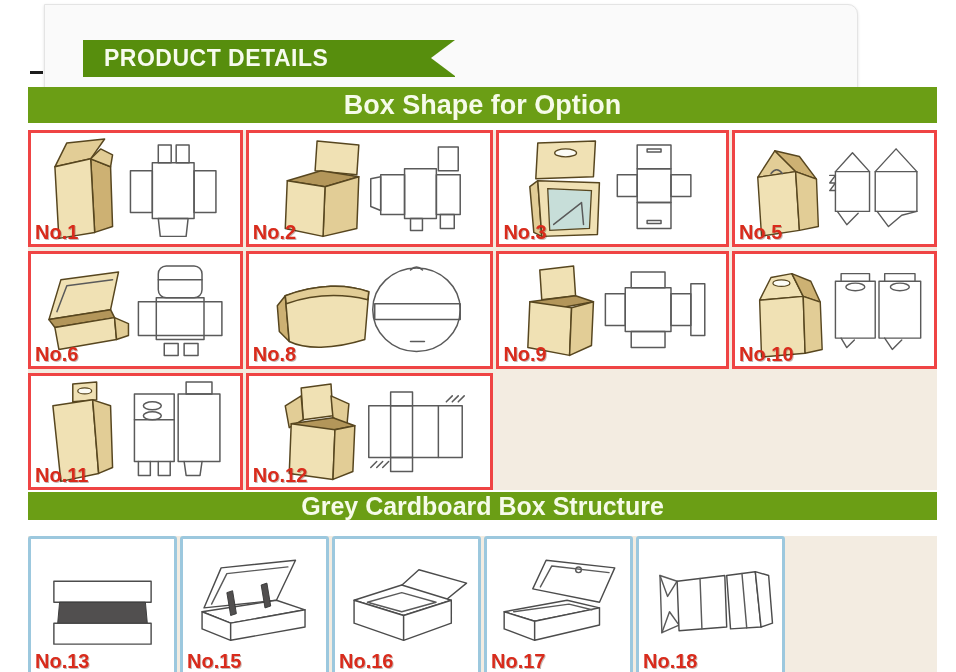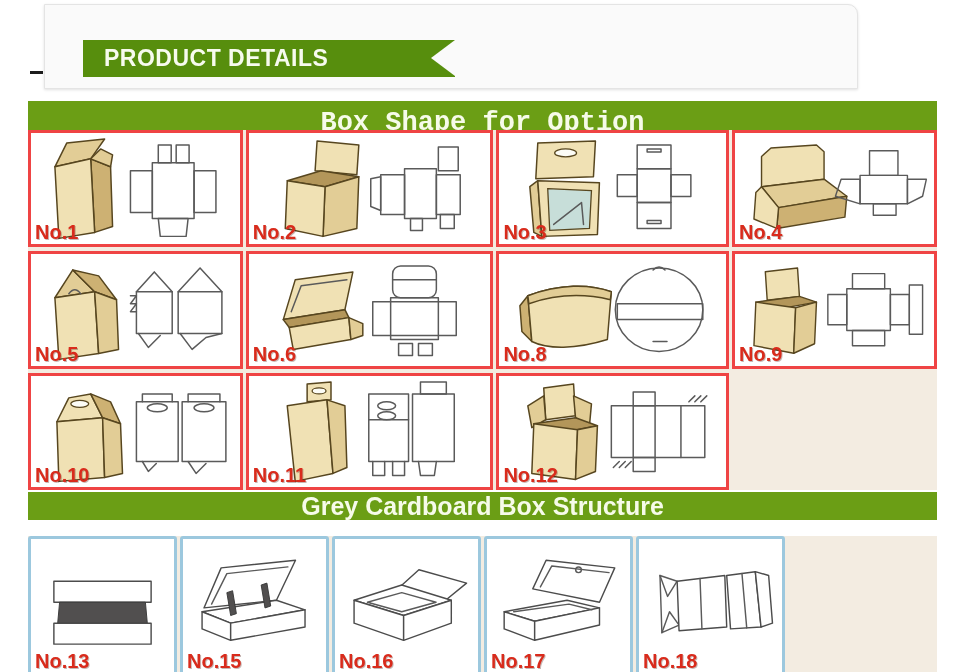--- a/index.html
+++ b/index.html
@@ -22,7 +22,7 @@
   
   .bar{position:absolute;left:28px;width:909px;background:#6b9e15;color:#f6fbe9;
        display:flex;align-items:center;justify-content:center;font-weight:bold;}
-  .bar1{top:101px;height:43px;font-size:27px;font-family:Liberation Mono, monospace;}
+  .bar1{top:87px;height:36px;font-size:27px;}
   .bar2{top:492px;height:28px;font-size:25px;}
 
   

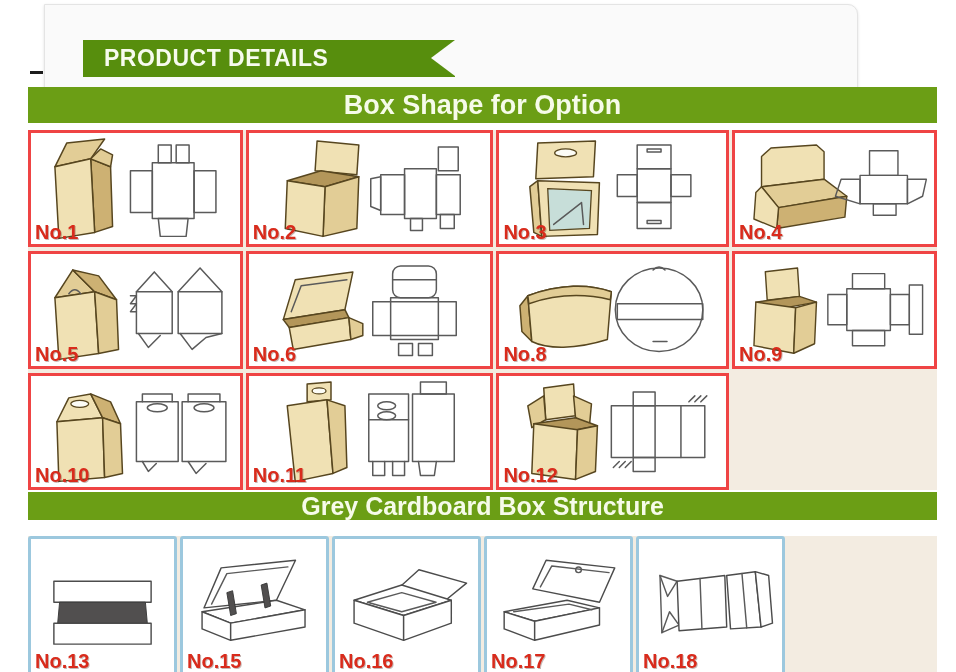--- a/index.html
+++ b/index.html
@@ -119,20 +119,6 @@
       <span class="num">No.3</span>
     </div>
 
-    <div class="cell">
-      <svg viewBox="0 0 210 112">
-        <polygon class="t1" points="28,22 38,13 86,10 94,17 94,46 28,54"></polygon>
-        <polygon class="t2" points="28,54 94,46 118,64 46,76"></polygon>
-        <polygon class="t3" points="46,76 118,64 116,86 44,98"></polygon>
-        <polygon class="t1" points="22,60 28,54 46,76 44,98 20,88"></polygon>
-        <polygon class="ln" points="142,16 172,16 172,42 142,42"></polygon>
-        <rect class="ln" x="132" y="42" width="50" height="30"></rect>
-        <polygon class="ln" points="112,46 132,46 132,72 106,64"></polygon>
-        <polygon class="ln" points="182,46 202,46 198,64 182,72"></polygon>
-        <rect class="ln" x="146" y="72" width="24" height="12"></rect>
-      </svg>
-      <span class="num">No.4</span>
-    </div>
 
     <div class="cell">
       <svg viewBox="0 0 210 112">

